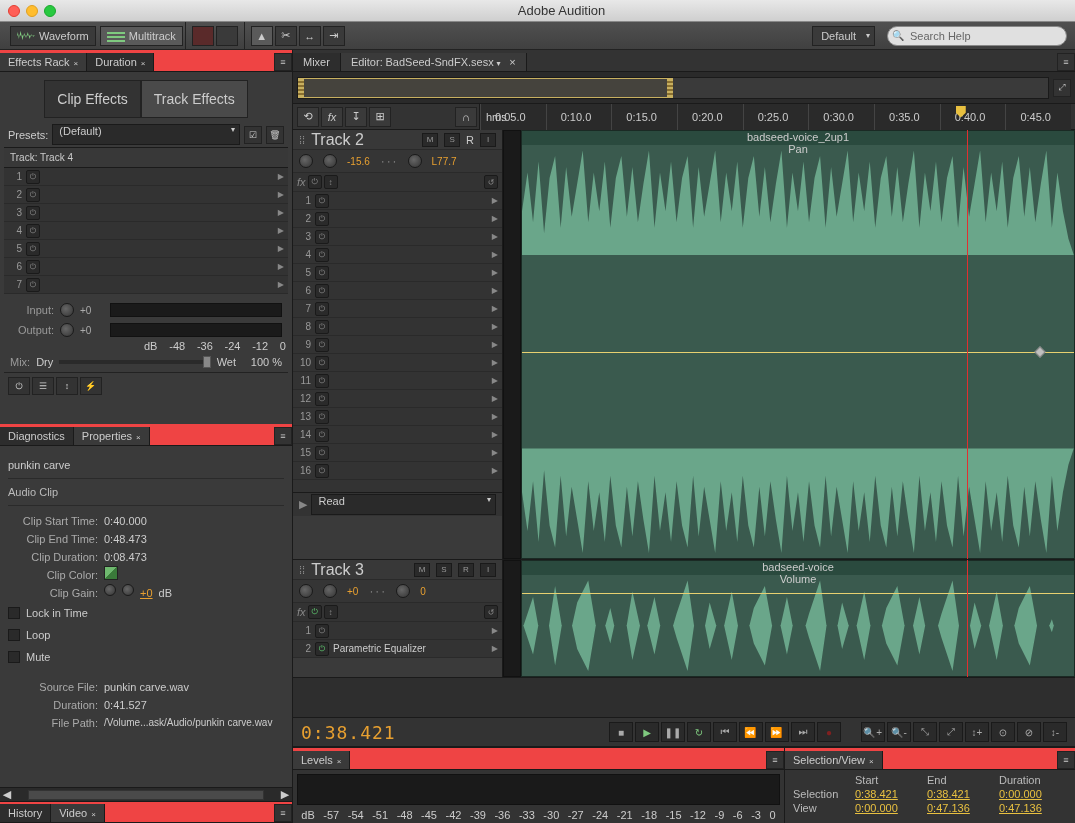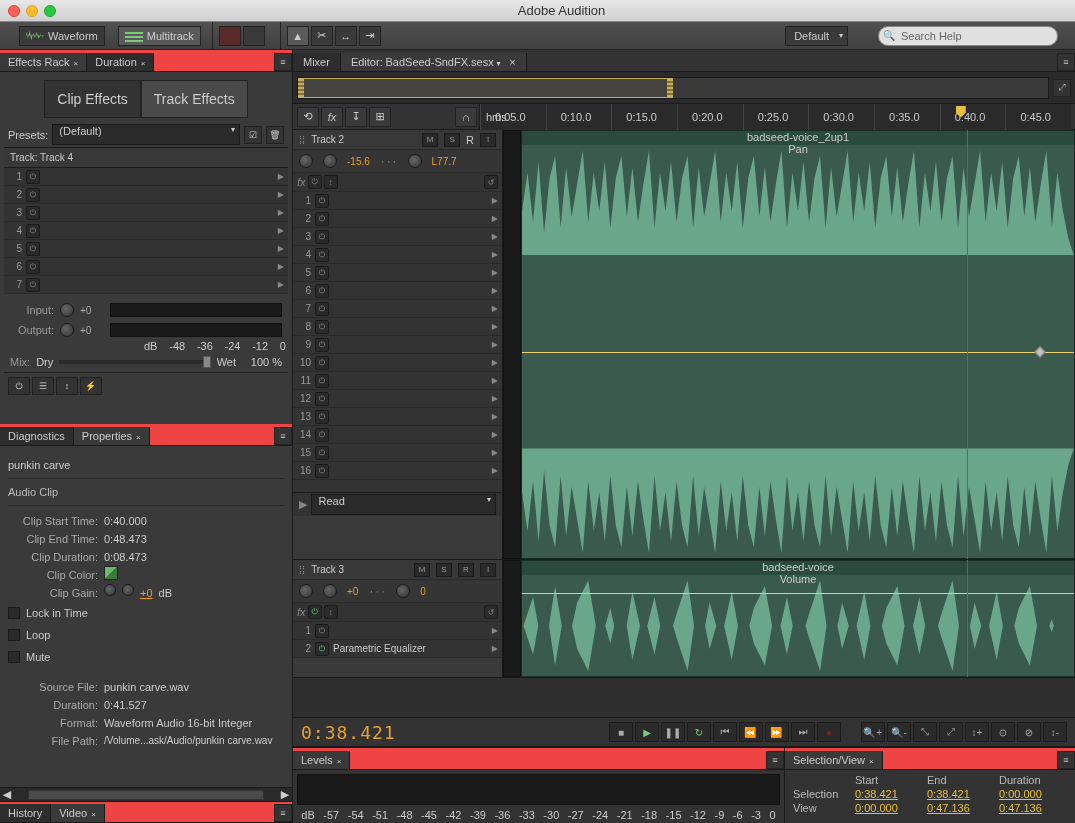--- a/index.html
+++ b/index.html
@@ -11,7 +11,7 @@
 .tr-yel { background: #ffbd2e; border: 1px solid #e0a020; }
 .tr-grn { background: #28c940; border: 1px solid #1ba82e; }
 .titlebar .title { flex: 1; text-align: center; color: #333; font-size: 13px; }
-.topbar { height: 28px; background: linear-gradient(#505050,#404040); display: flex; align-items: center; border-bottom: 1px solid #222; gap: 9px; }
+.topbar { height: 28px; background: linear-gradient(#505050,#404040); display: flex; align-items: center; border-bottom: 1px solid #222; }
 .mode-btn { height: 20px; padding: 0 6px; margin: 0 2px; background: #3a3a3a; border: 1px solid #222; display: flex; align-items: center; gap: 4px; cursor: pointer; }
 .mode-btn.active { background: #5a5a5a; }
 .mode-icon { width: 18px; height: 12px; display: inline-block; }

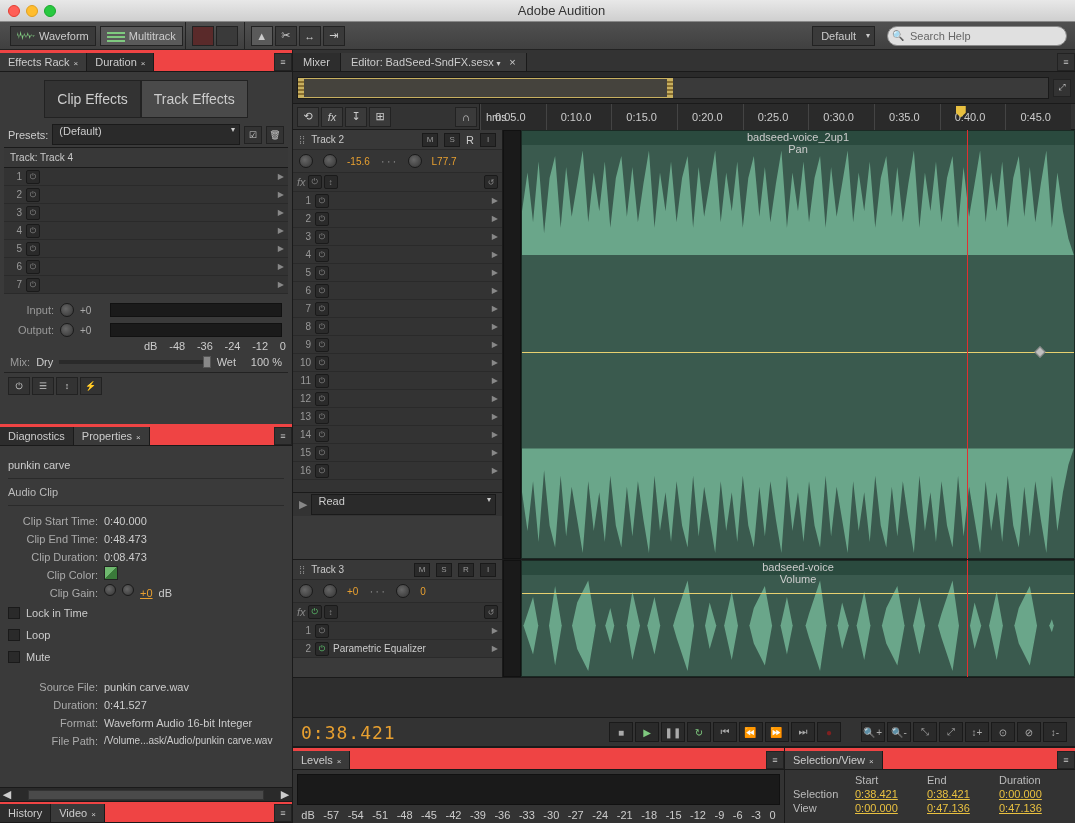--- a/index.html
+++ b/index.html
@@ -83,7 +83,7 @@
 .track-row { display: flex; border-bottom: 1px solid #1a1a1a; }
 .track-head { width: 210px; background: #3a3a3a; border-right: 1px solid #1a1a1a; display: flex; flex-direction: column; }
 .track-title { height: 20px; display: flex; align-items: center; padding: 0 6px; gap: 6px; background: #383838; border-bottom: 1px solid #2a2a2a; }
-.track-title .name { flex: 1; font-size: 10px; }
+.track-title .name { flex: 1; font-size: 16px; }
 .msr-btn { width: 16px; height: 14px; background: #2a2a2a; border: 1px solid #1a1a1a; font-size: 8px; display: flex; align-items: center; justify-content: center; cursor: pointer; color: #999; }
 .track-ctrls { padding: 4px 6px; display: flex; gap: 10px; align-items: center; border-bottom: 1px solid #2a2a2a; background: #353535; }
 .vol-disp { color: #e8a030; font-size: 10px; }

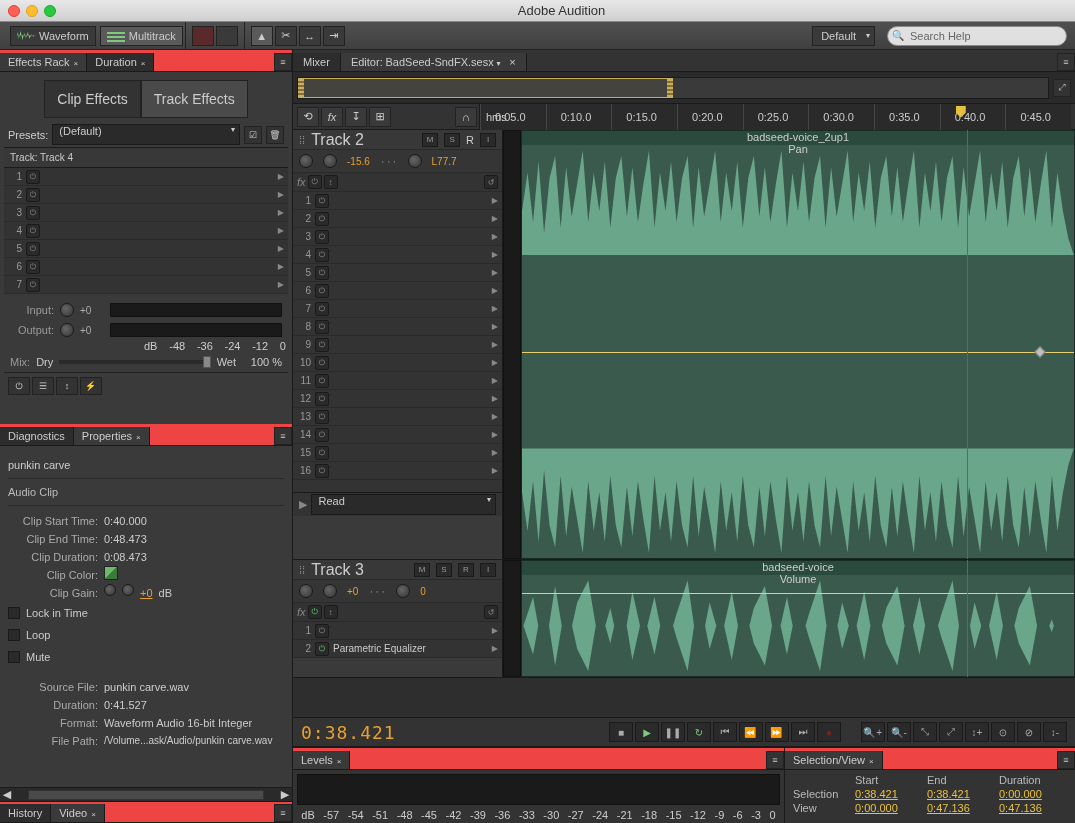--- a/index.html
+++ b/index.html
@@ -329,10 +329,6 @@
           <span>0:41.527</span>
         </div>
       <div class="field">
-          <span class="flabel">Format:</span>
-          <span>Waveform Audio 16-bit Integer</span>
-        </div>
-      <div class="field">
           <span class="flabel">File Path:</span>
           <span style="font-size:10px">/Volume...ask/Audio/punkin carve.wav</span>
         </div>

